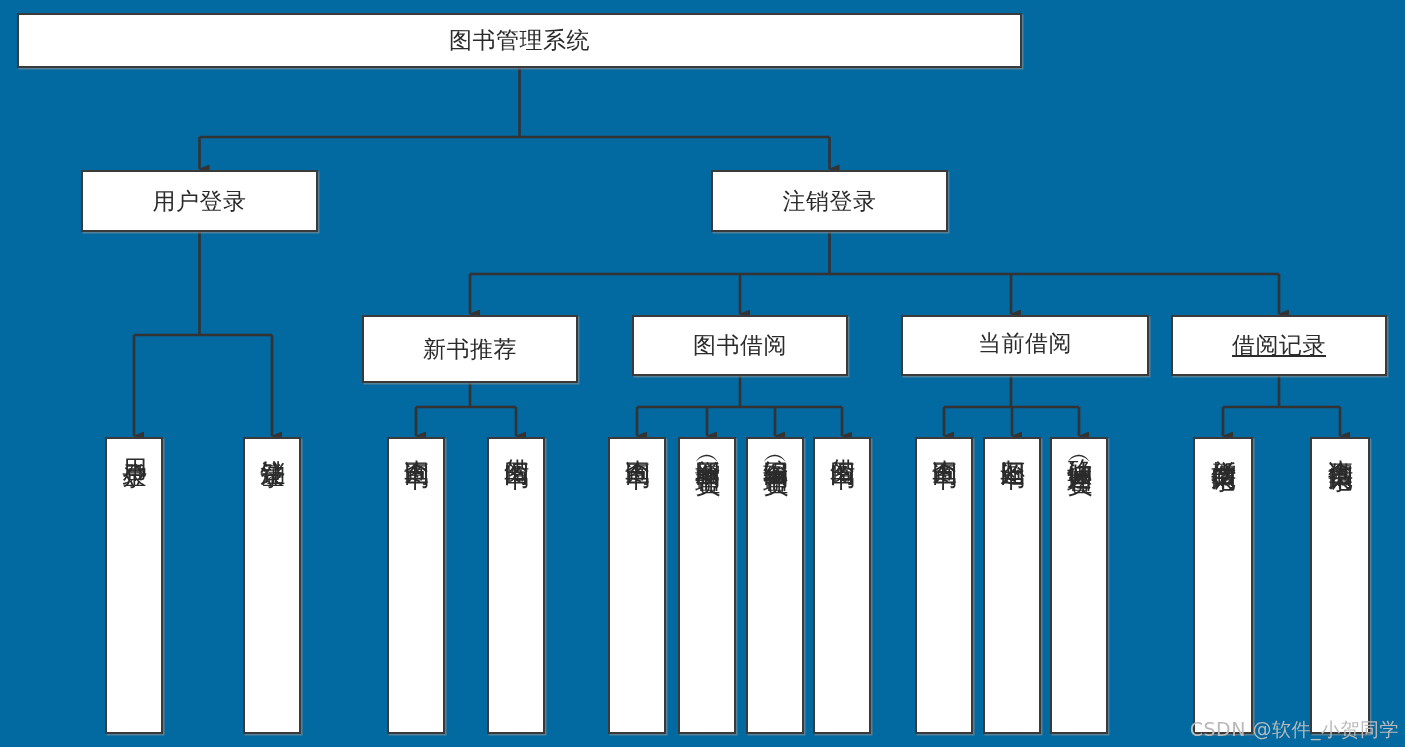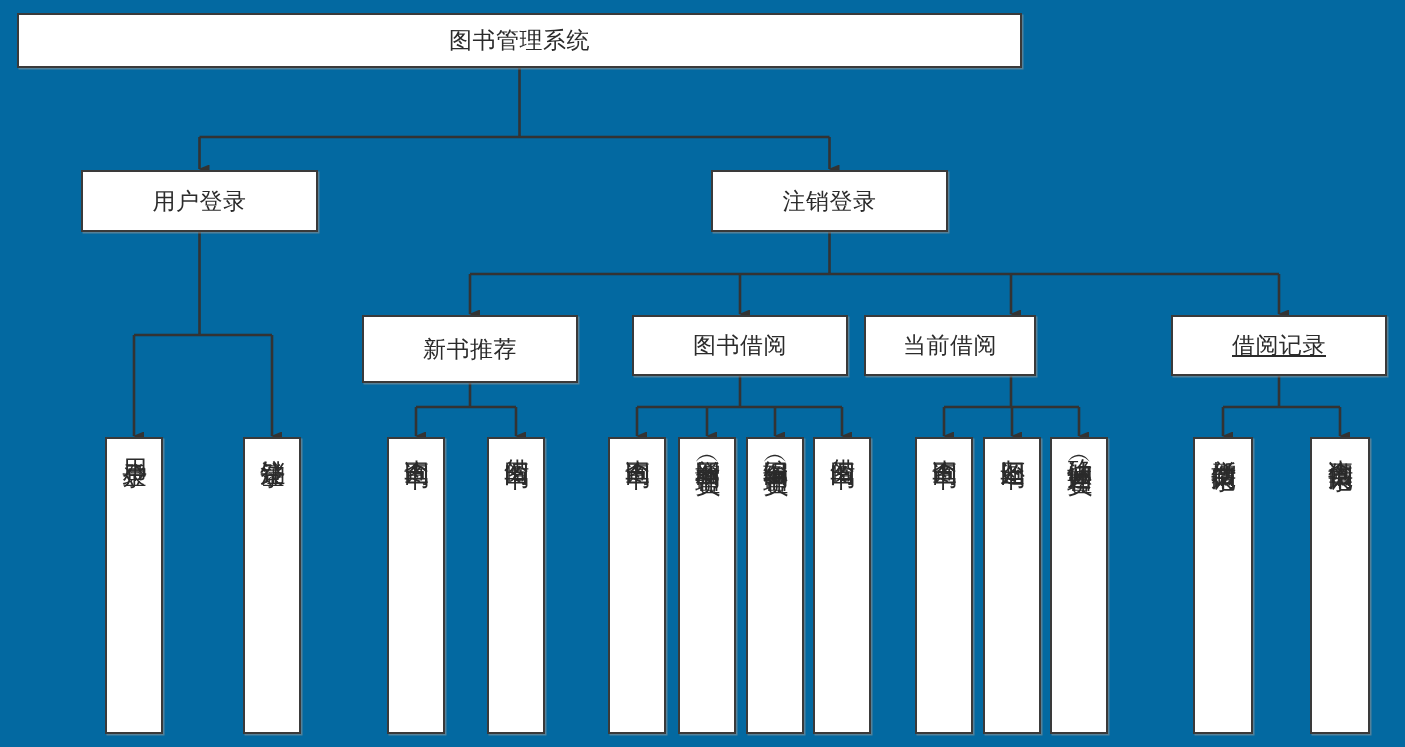--- a/index.html
+++ b/index.html
@@ -132,7 +132,7 @@
       <div class="node horizontal" style="left: 632px; top: 315px; width: 216px; height: 61px;">
         <span class="label">图书借阅</span>
       </div>
-      <div class="node horizontal" style="left: 864px; top: 315px; width: 172px; height: 61px;">
+      <div class="node horizontal" style="left: 901px; top: 315px; width: 248px; height: 61px; font-family: Liberation Mono, monospace;">
         <span class="label">当前借阅</span>
       </div>
       <div class="node horizontal" style="left: 1171px; top: 315px; width: 216px; height: 61px; text-decoration: underline;">

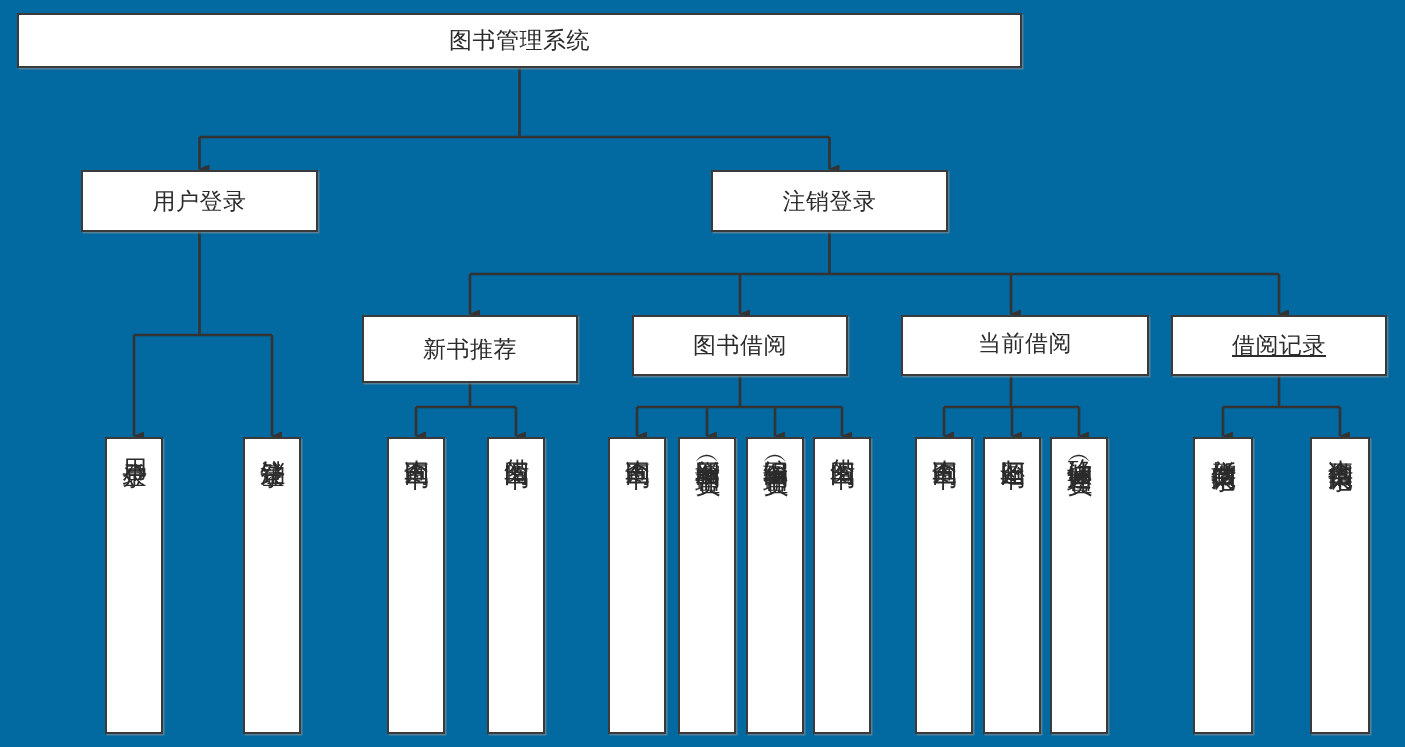--- a/index.html
+++ b/index.html
@@ -178,6 +178,7 @@
         <span class="label">查询借阅记录</span>
       </div>
     </div>
+  <div class="watermark">CSDN @软件_小贺同学</div>
 </div>
 
 </body></html>

